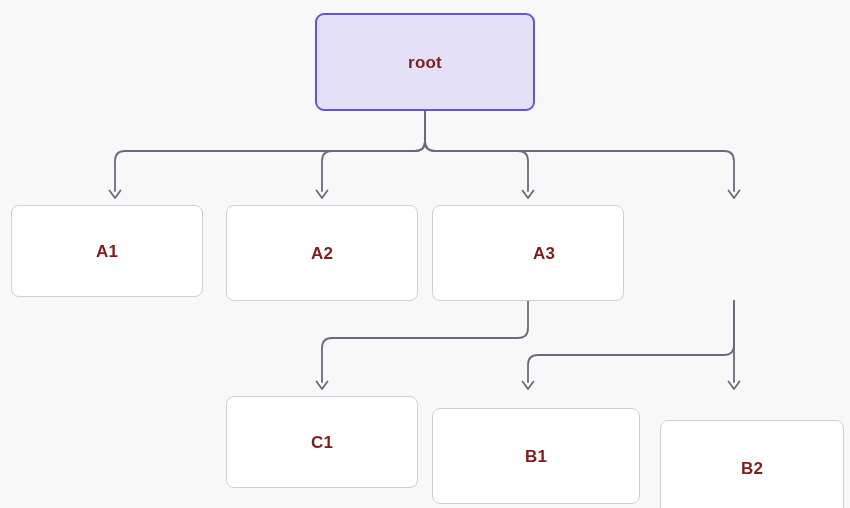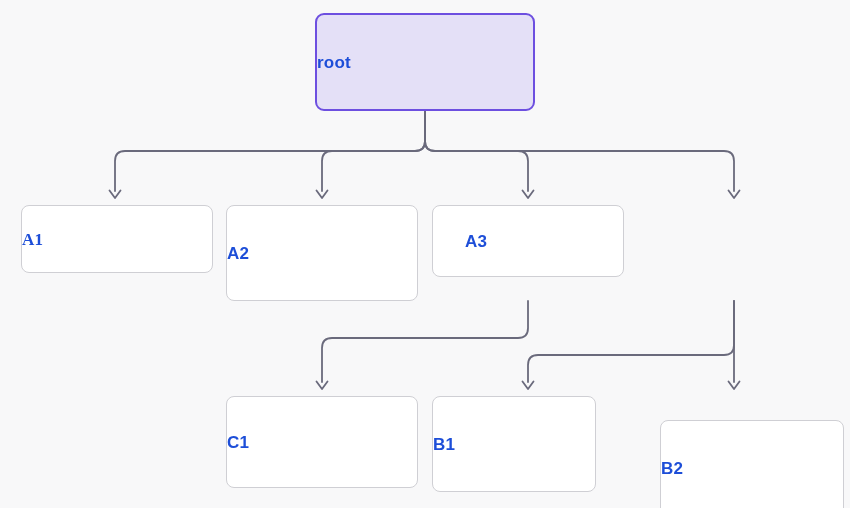--- a/index.html
+++ b/index.html
@@ -32,10 +32,11 @@
     box-sizing: border-box;
     display: flex;
     align-items: center;
+    justify-content: center;
     border-radius: 8px;
     background: #ffffff;
     border: 1.4px solid #cfcfd4;
-    color: #1d4ed8;
+    color: #7f1d1d;
     font-size: 17px;
     font-weight: bold;
     letter-spacing: 0.2px;

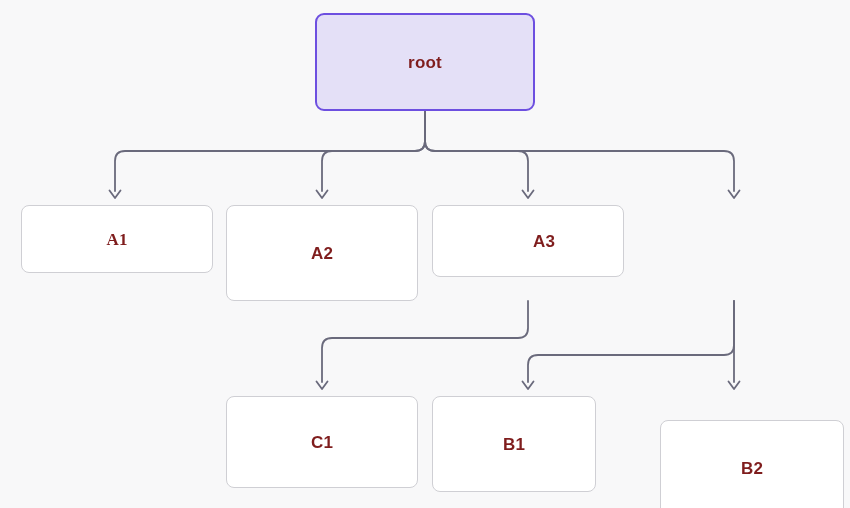--- a/index.html
+++ b/index.html
@@ -77,7 +77,7 @@
     <span class="node-label">root</span>
   </div>
 
-  <div class="node" style="left:21px; top:205px; width:192px; height:68px;font-family:Liberation Serif, serif;">
+  <div class="node" style="left:11px; top:205px; width:192px; height:92px;">
     <span class="node-label">A1</span>
   </div>
 

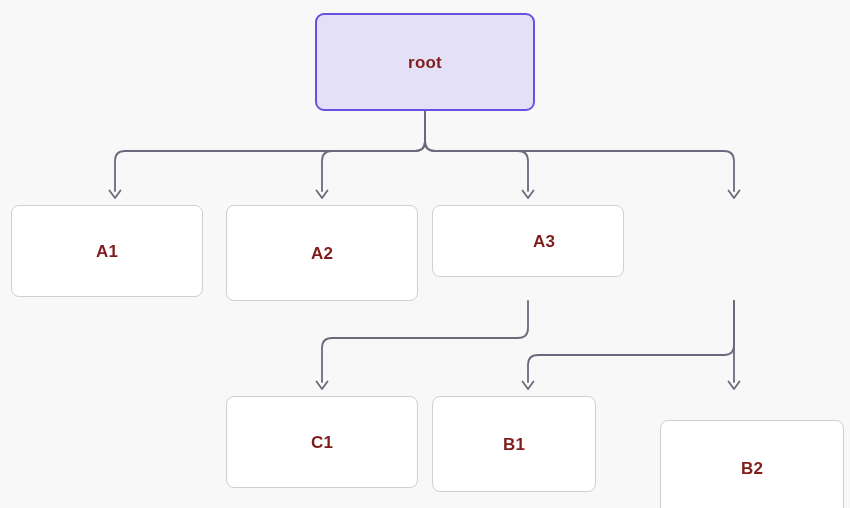--- a/index.html
+++ b/index.html
@@ -85,7 +85,7 @@
     <span class="node-label">A2</span>
   </div>
 
-  <div class="node" style="left:432px; top:205px; width:192px; height:72px;padding-left:32px;">
+  <div class="node" style="left:432px; top:205px; width:192px; height:96px;padding-left:32px;">
     <span class="node-label">A3</span>
   </div>
 

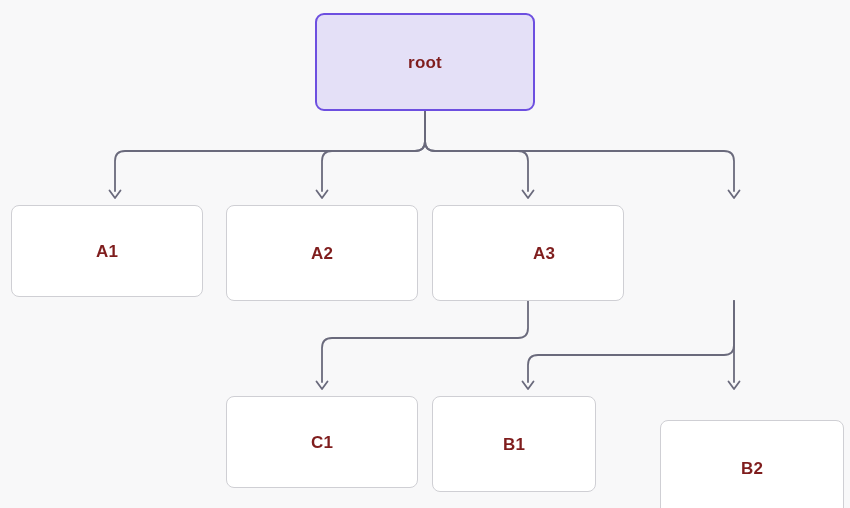--- a/index.html
+++ b/index.html
@@ -94,7 +94,7 @@
     <span class="node-label">C1</span>
   </div>
 
-  <div class="node" style="left:432px; top:396px; width:164px; height:96px;">
+  <div class="node" style="left:432px; top:408px; width:208px; height:96px;">
     <span class="node-label">B1</span>
   </div>
 

